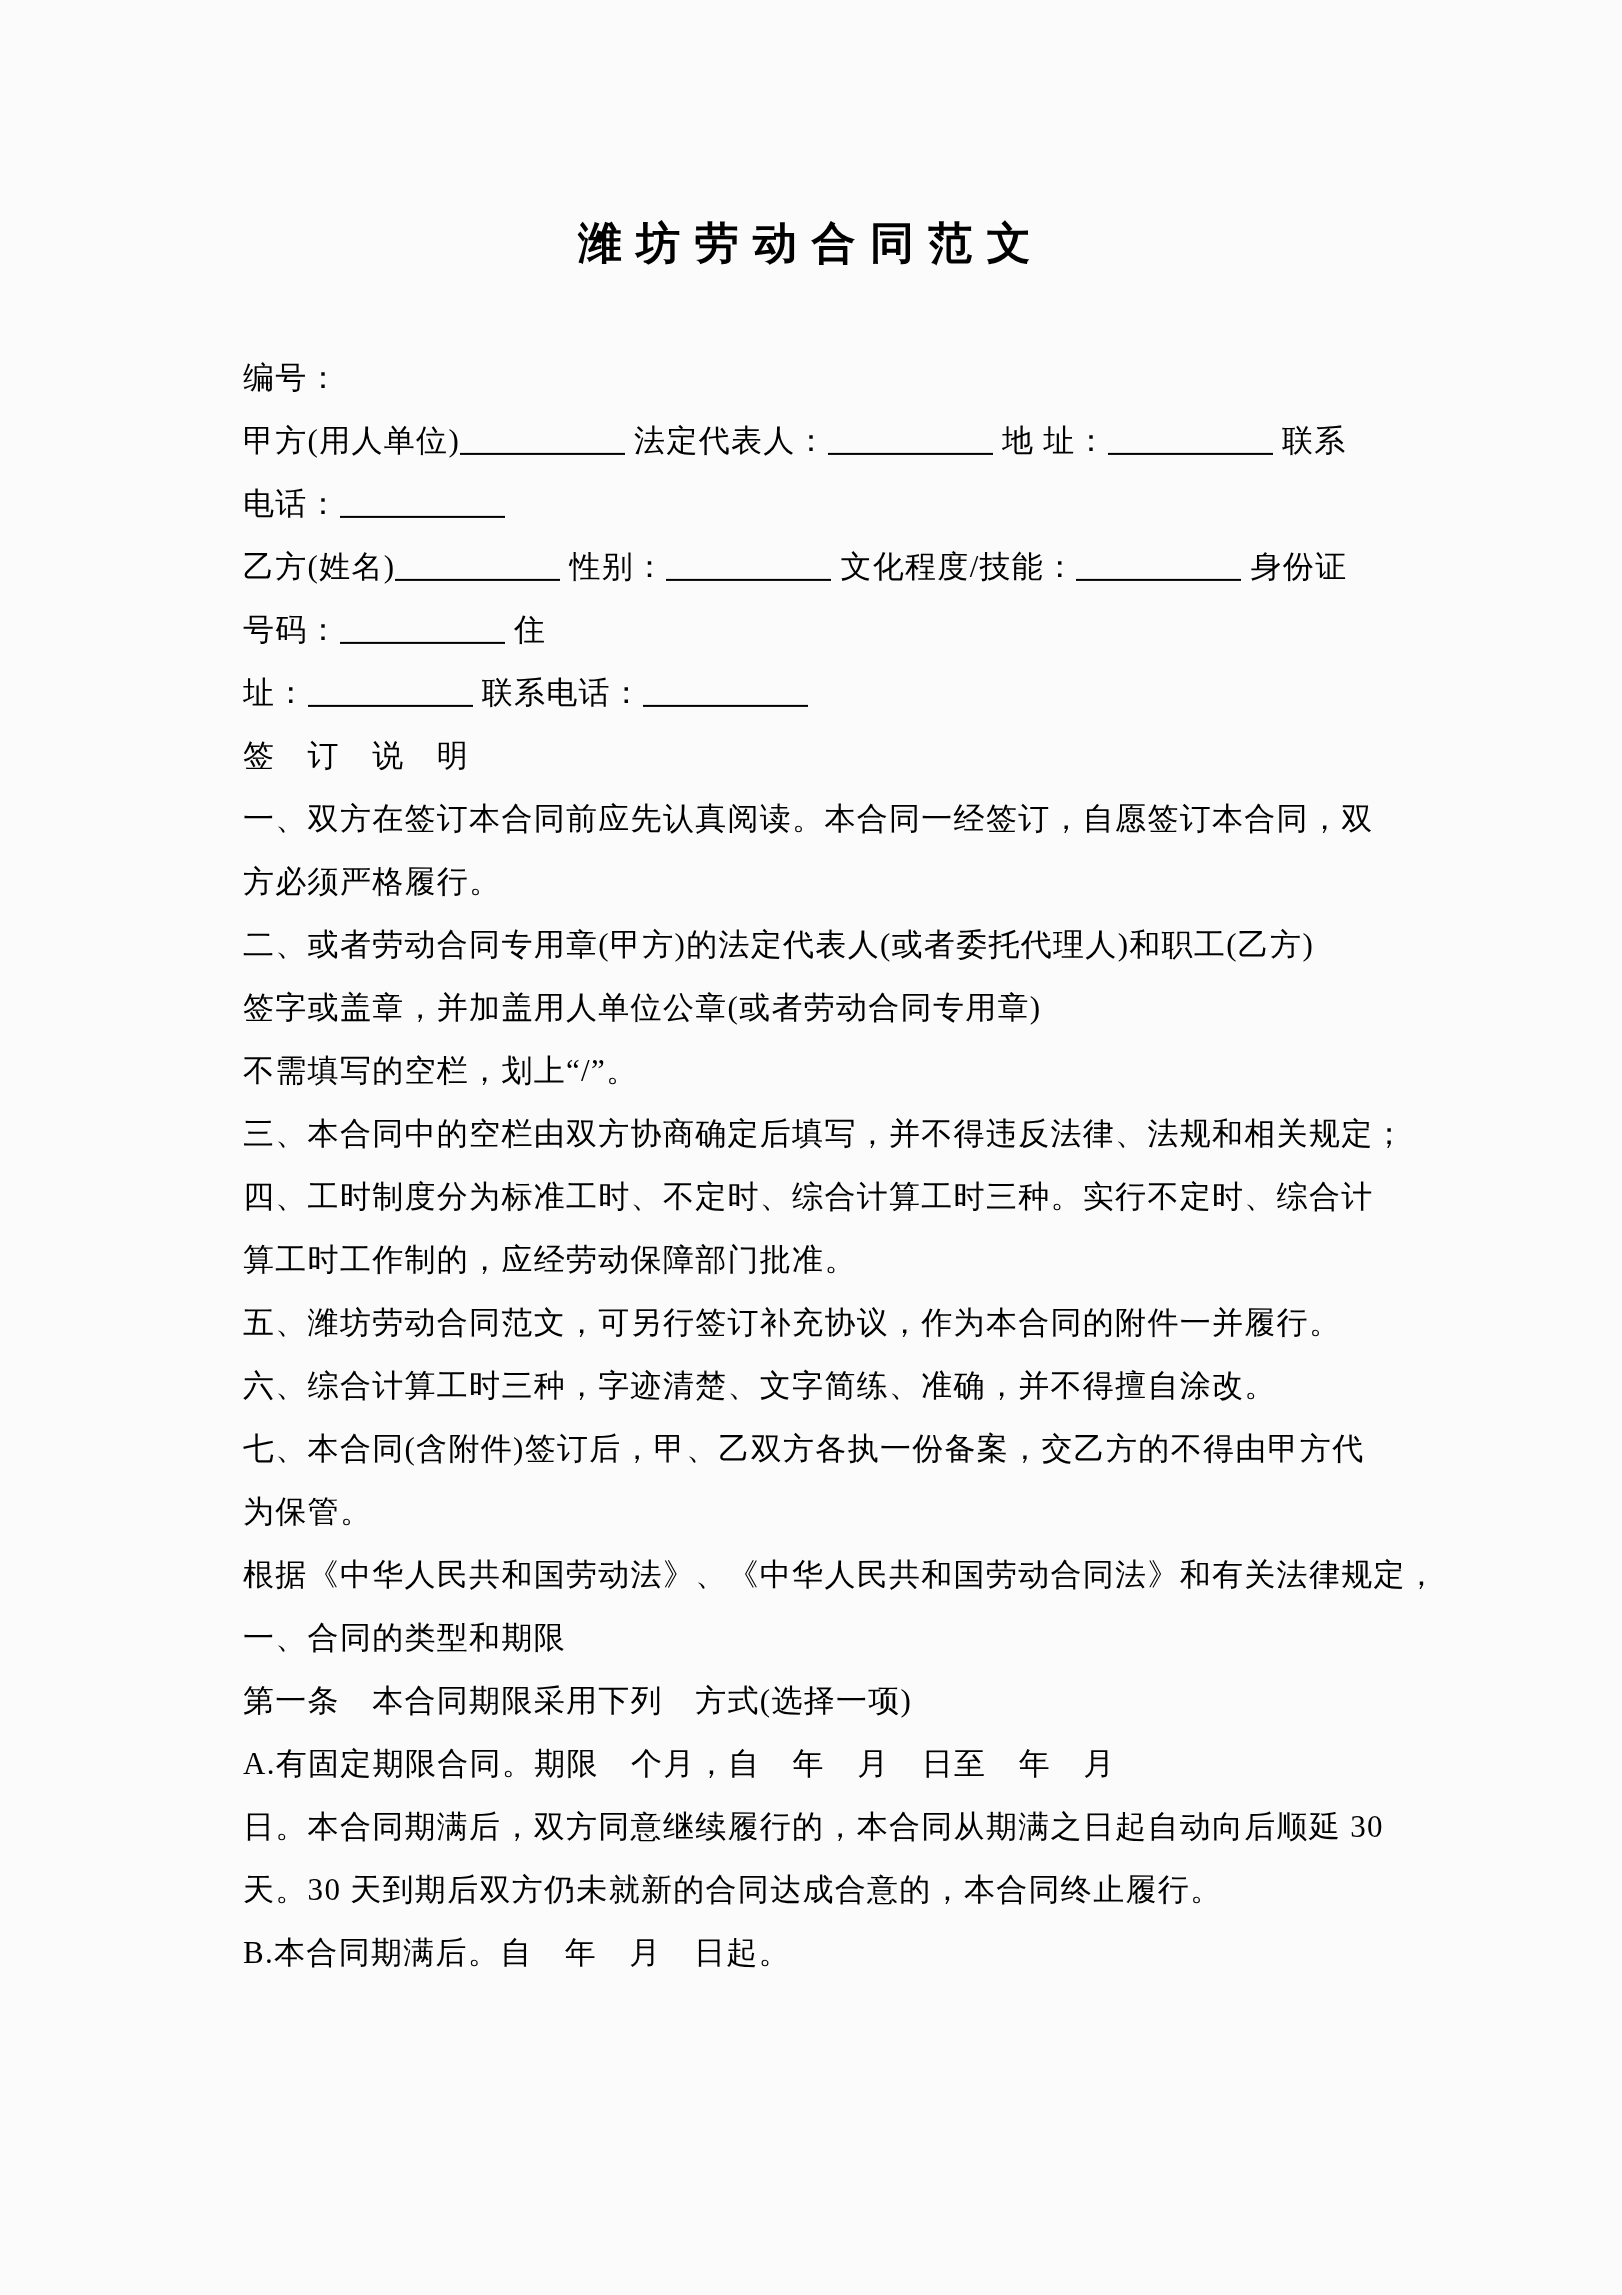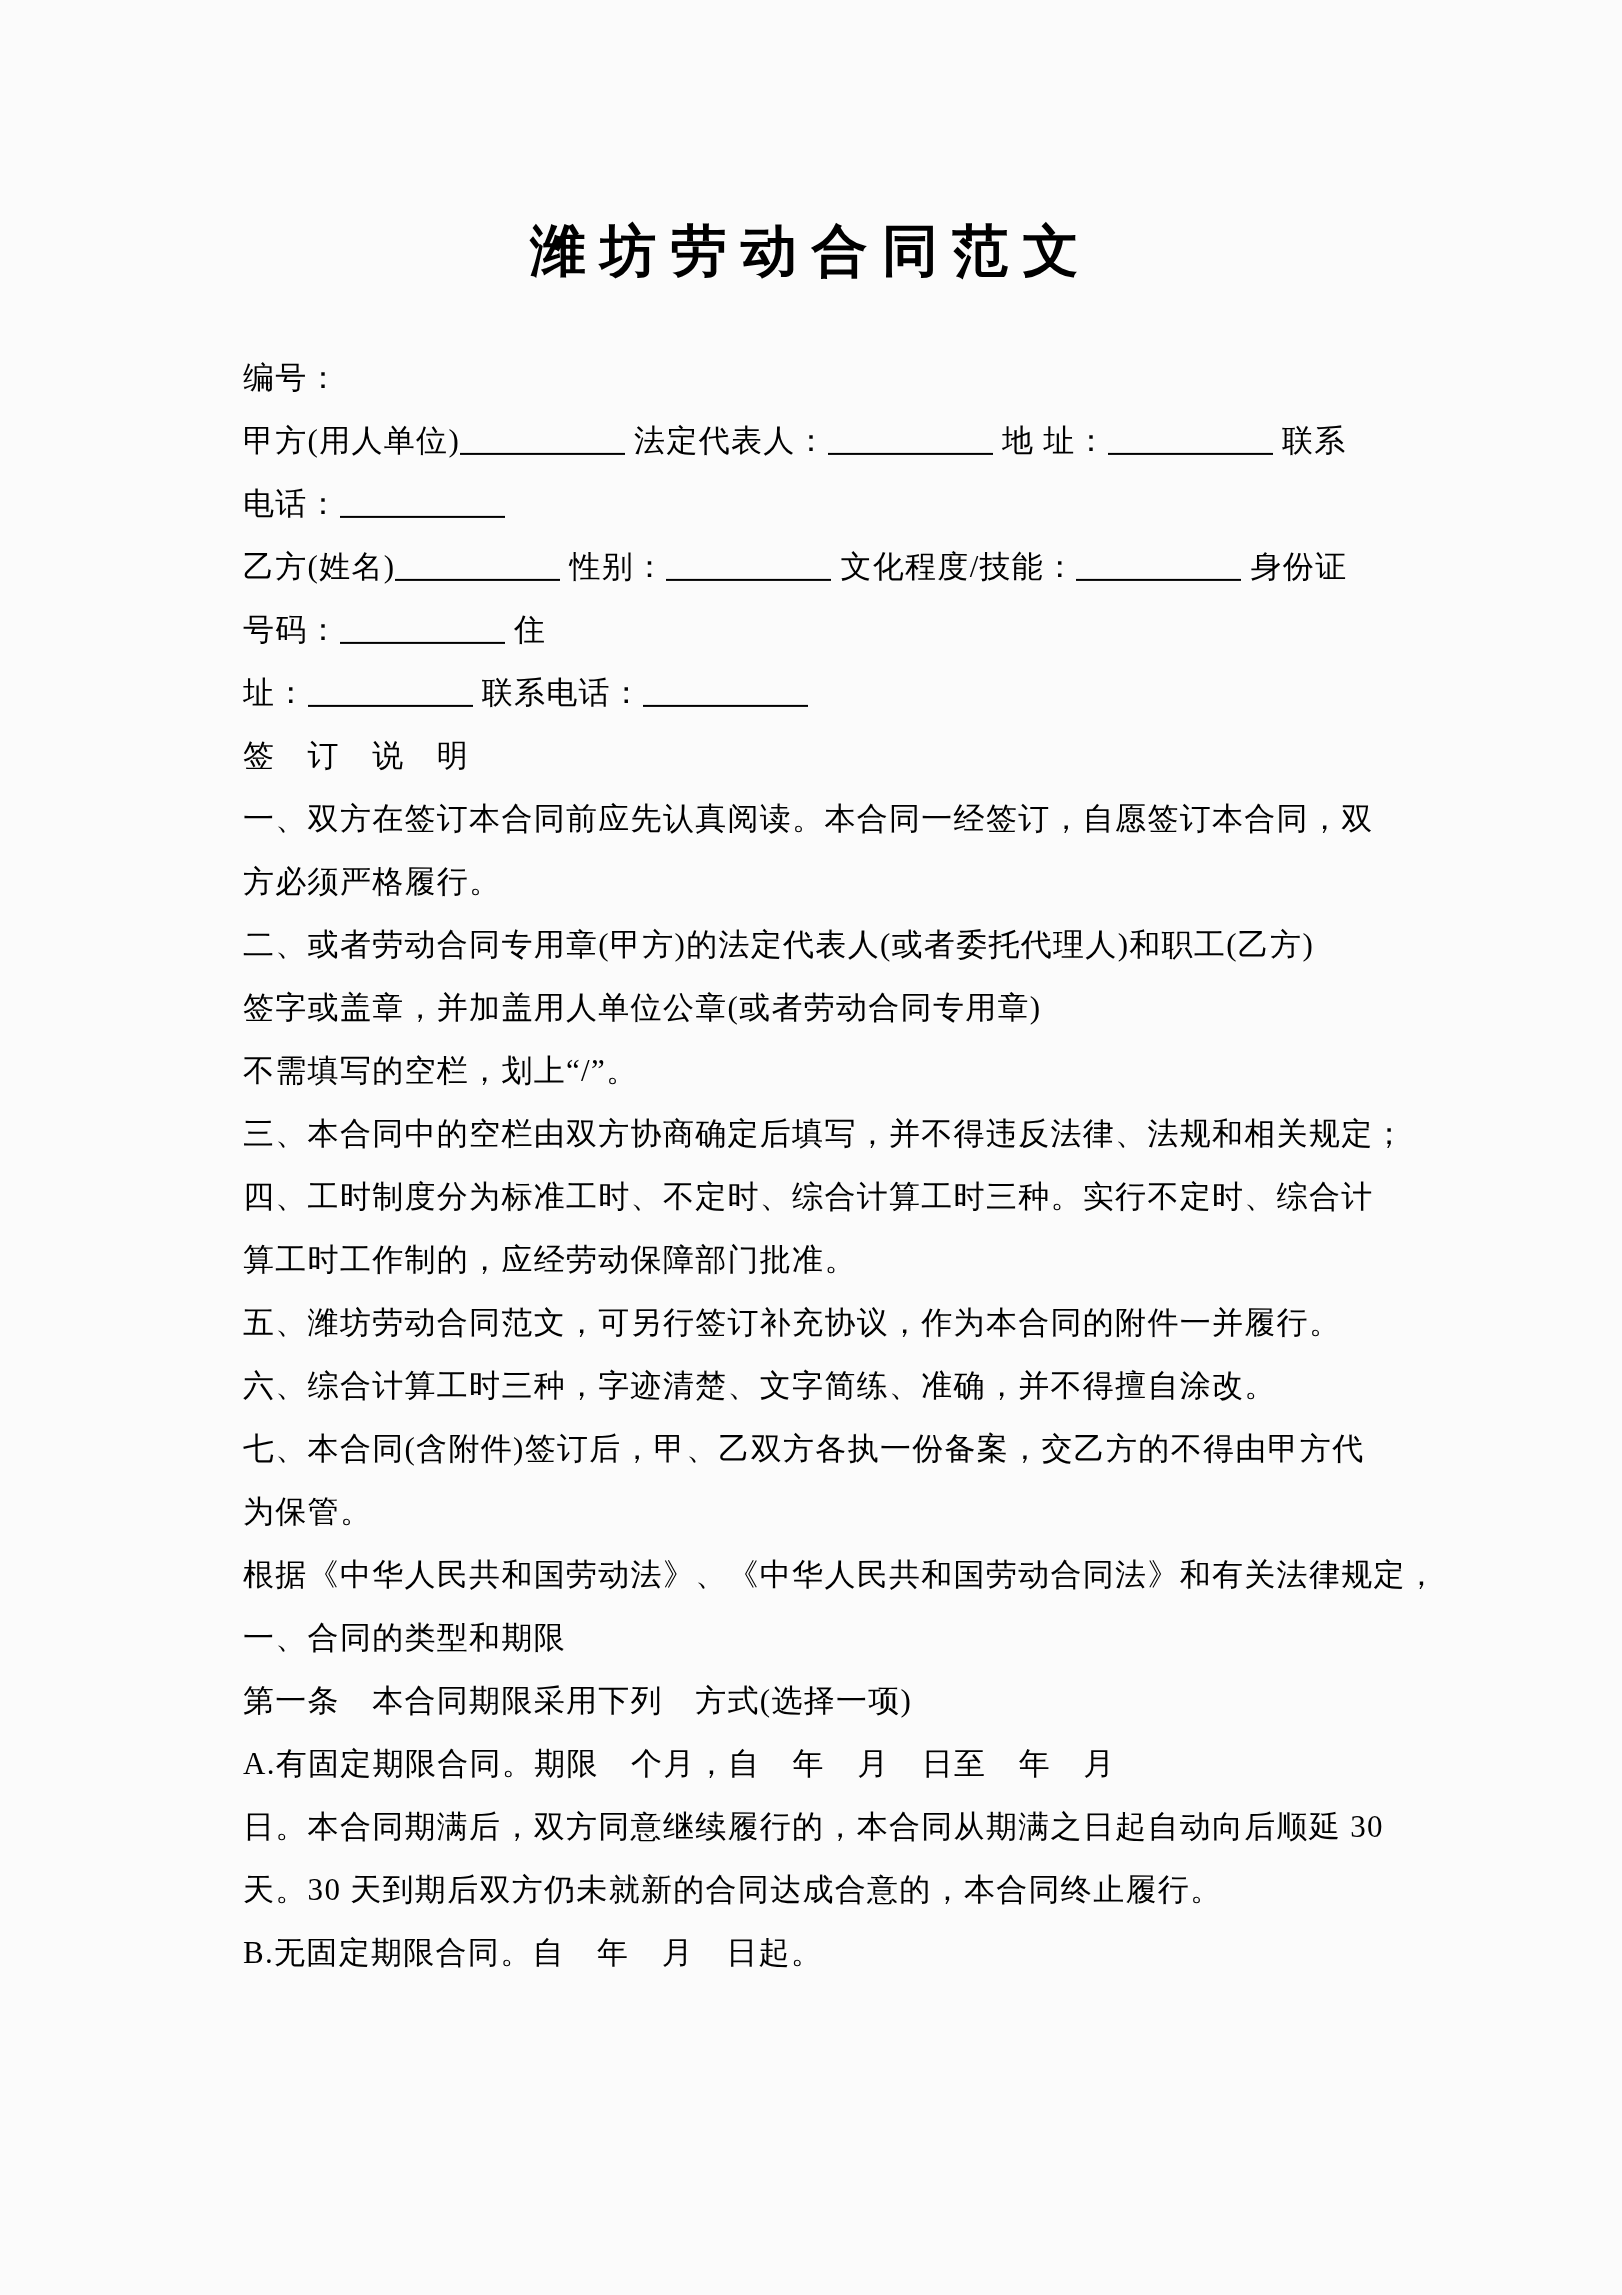--- a/index.html
+++ b/index.html
@@ -20,7 +20,7 @@
     width:100%;
     margin:0;
     text-align:center;
-    font-size:56px;
+    font-size:44px;
     font-weight:bold;
     letter-spacing:14.4px;
     line-height:1.25;

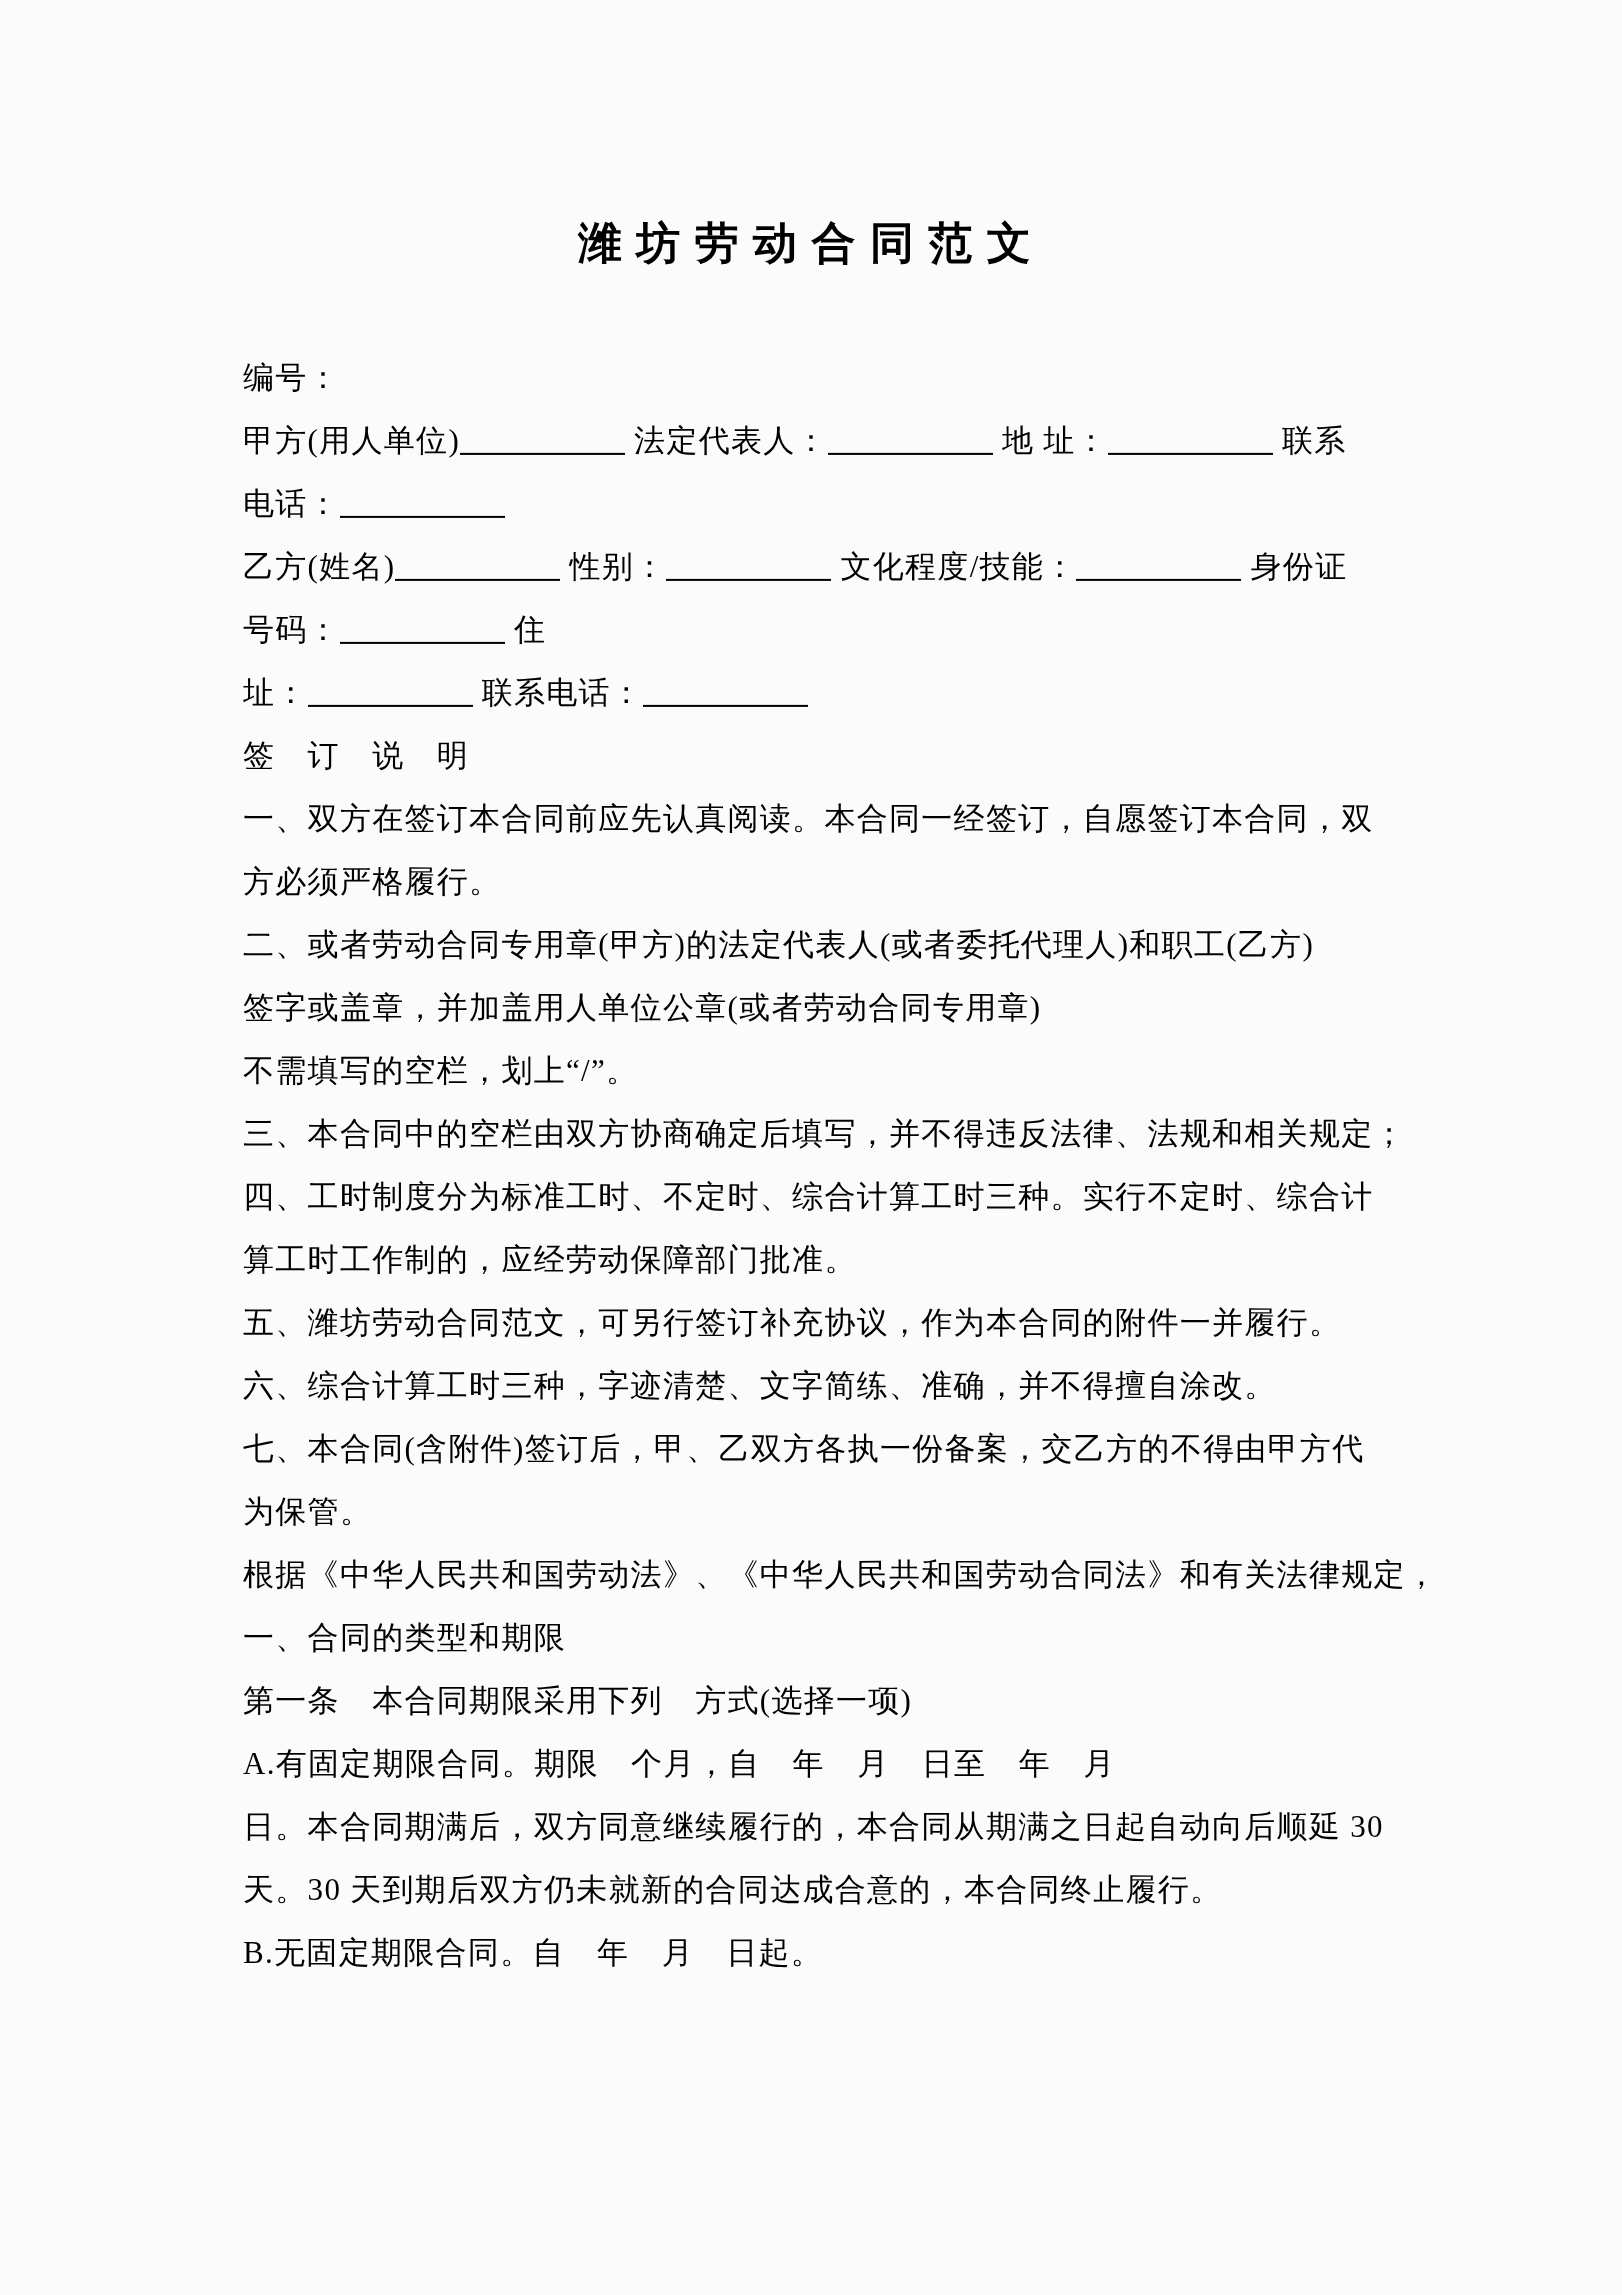--- a/index.html
+++ b/index.html
@@ -78,7 +78,7 @@
       <div class="line">A.有固定期限合同。期限　个月，自　年　月　日至　年　月</div>
       <div class="line">日。本合同期满后，双方同意继续履行的，本合同从期满之日起自动向后顺延 30</div>
       <div class="line">天。30 天到期后双方仍未就新的合同达成合意的，本合同终止履行。</div>
-      <div class="line">B.无固定期限合同。自　年　月　日起。</div>
+      <div class="line">B.本合同期满后。自　年　月　日起。</div>
     </div>
 </div>
 

